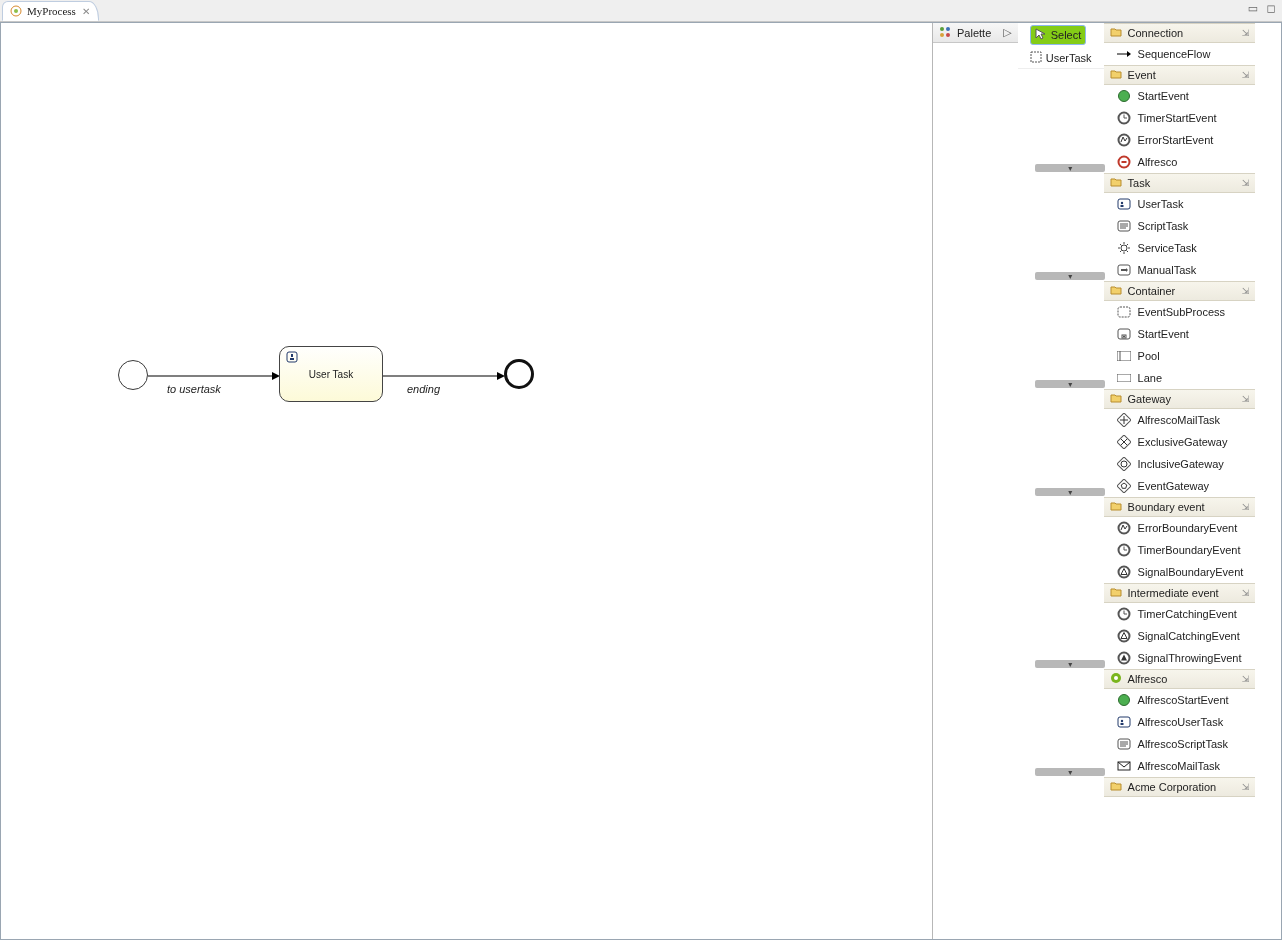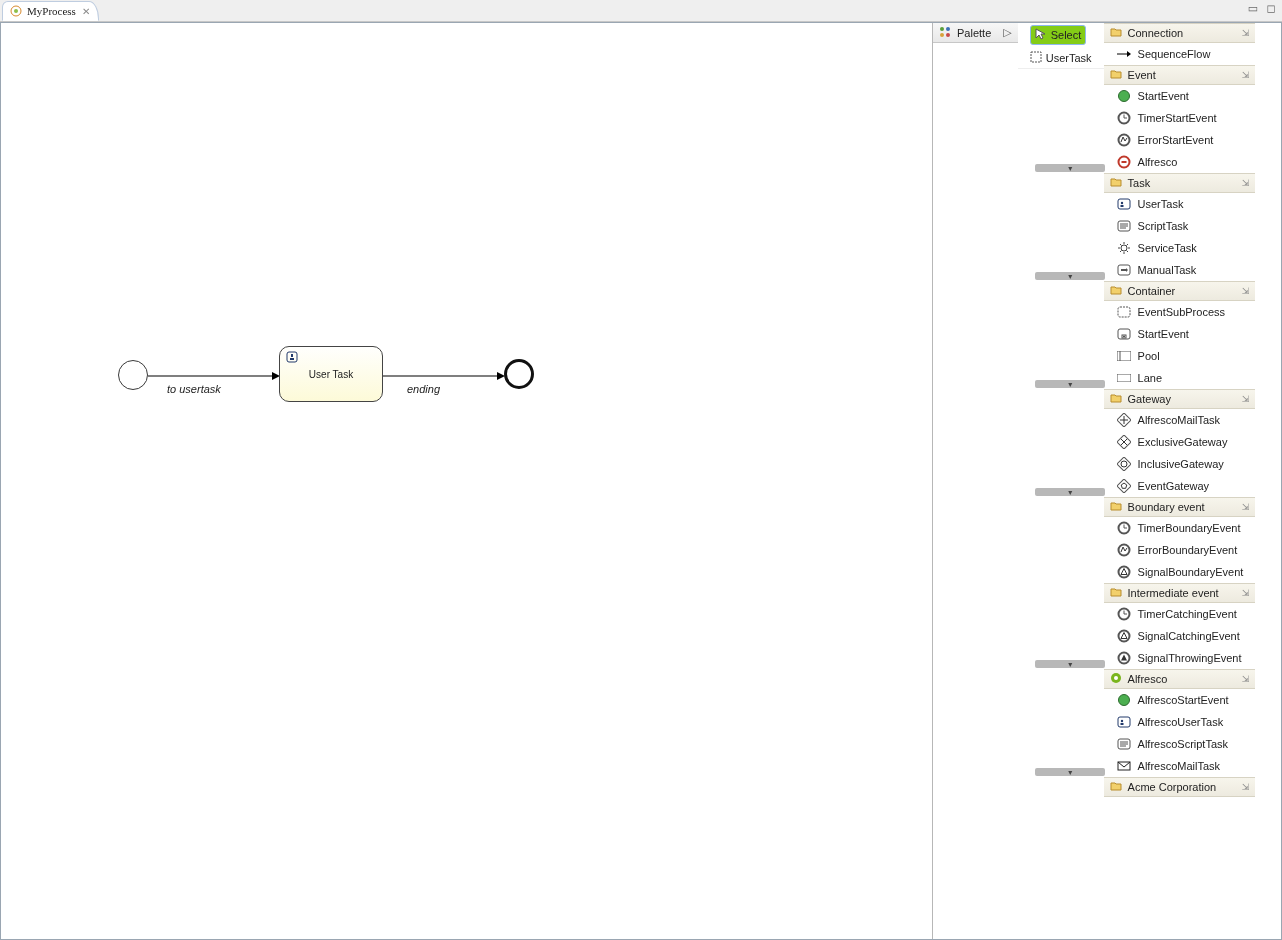--- a/index.html
+++ b/index.html
@@ -467,20 +467,20 @@
                 <span class="icon">
                   <svg width="14" height="14">
                     <circle cx="7" cy="7" r="5.5" fill="#fff" stroke="#555" stroke-width="2"></circle>
+                    <path d="M4 9 L6 4 L8 8 L10 5" fill="none" stroke="#333"></path>
+                  </svg>
+                </span>
+                <span>ErrorBoundaryEvent</span>
+              </div>
+              <div class="item-row">
+                <span class="icon">
+                  <svg width="14" height="14">
+                    <circle cx="7" cy="7" r="5.5" fill="#fff" stroke="#555" stroke-width="2"></circle>
                     <line x1="7" y1="7" x2="7" y2="3.5" stroke="#555"></line>
                     <line x1="7" y1="7" x2="10" y2="7" stroke="#555"></line>
                   </svg>
                 </span>
                 <span>TimerBoundaryEvent</span>
-              </div>
-              <div class="item-row">
-                <span class="icon">
-                  <svg width="14" height="14">
-                    <circle cx="7" cy="7" r="5.5" fill="#fff" stroke="#555" stroke-width="2"></circle>
-                    <path d="M4 9 L6 4 L8 8 L10 5" fill="none" stroke="#333"></path>
-                  </svg>
-                </span>
-                <span>ErrorBoundaryEvent</span>
               </div>
               <div class="item-row">
                 <span class="icon">

